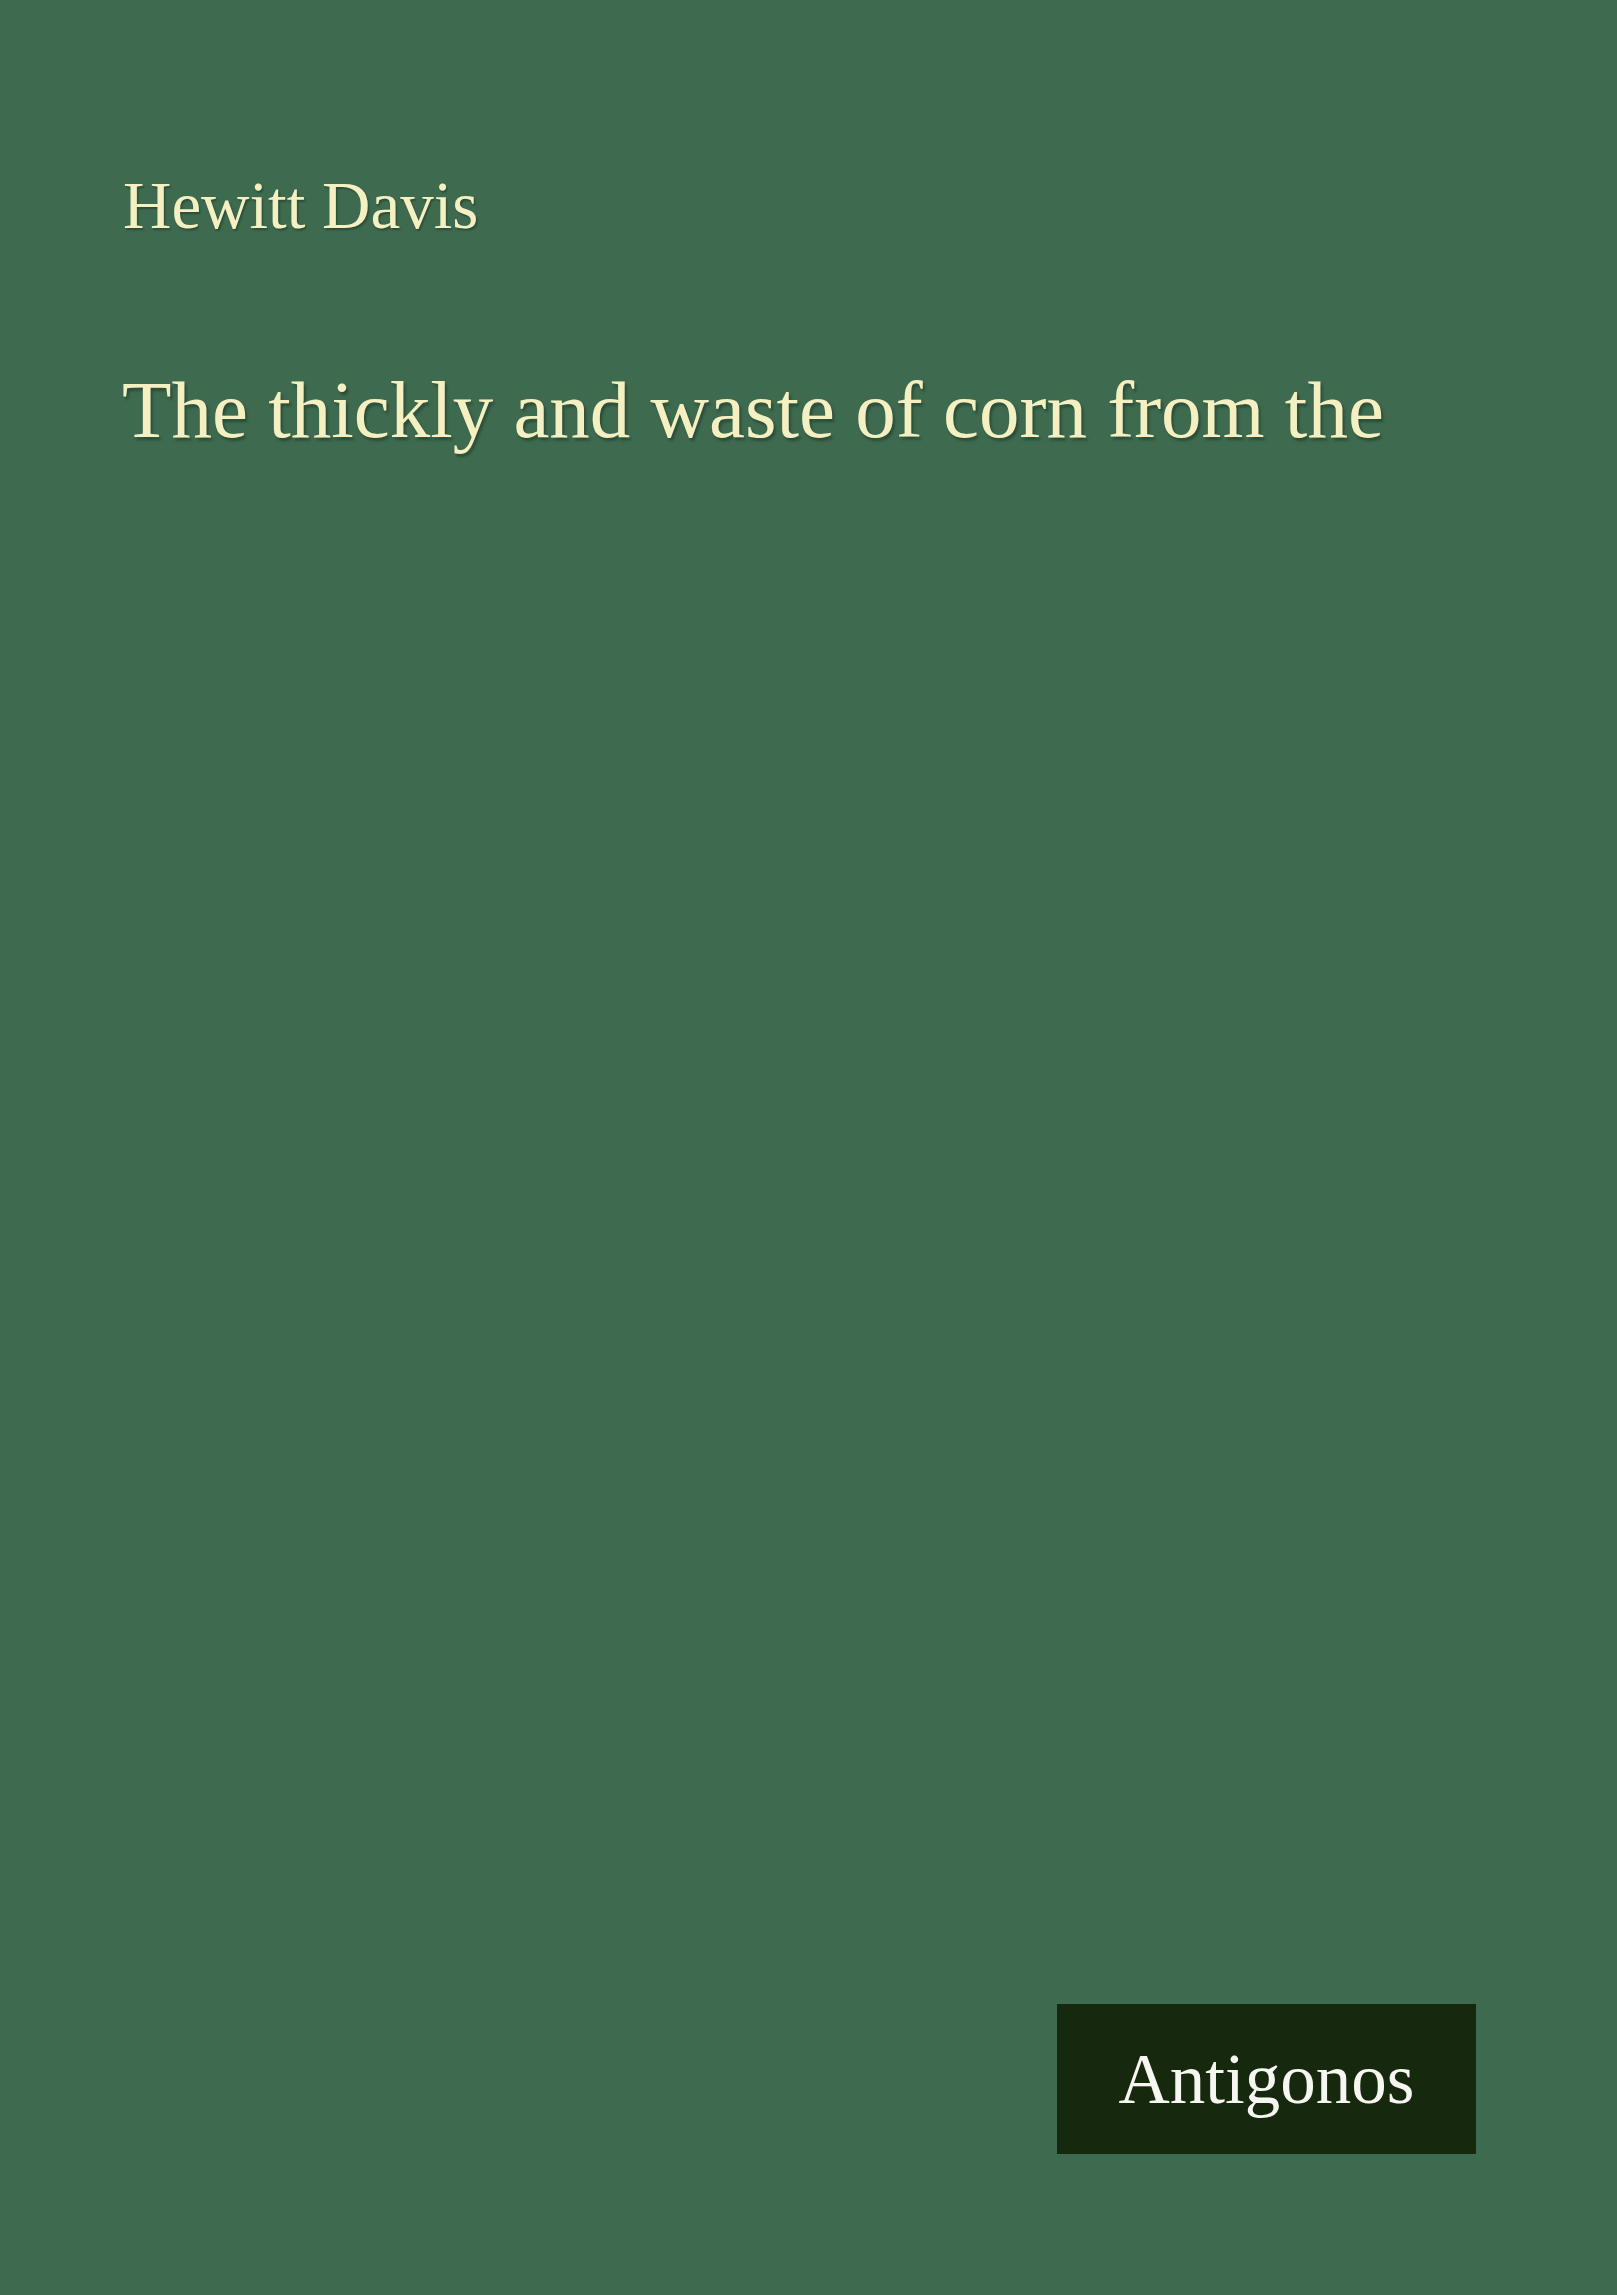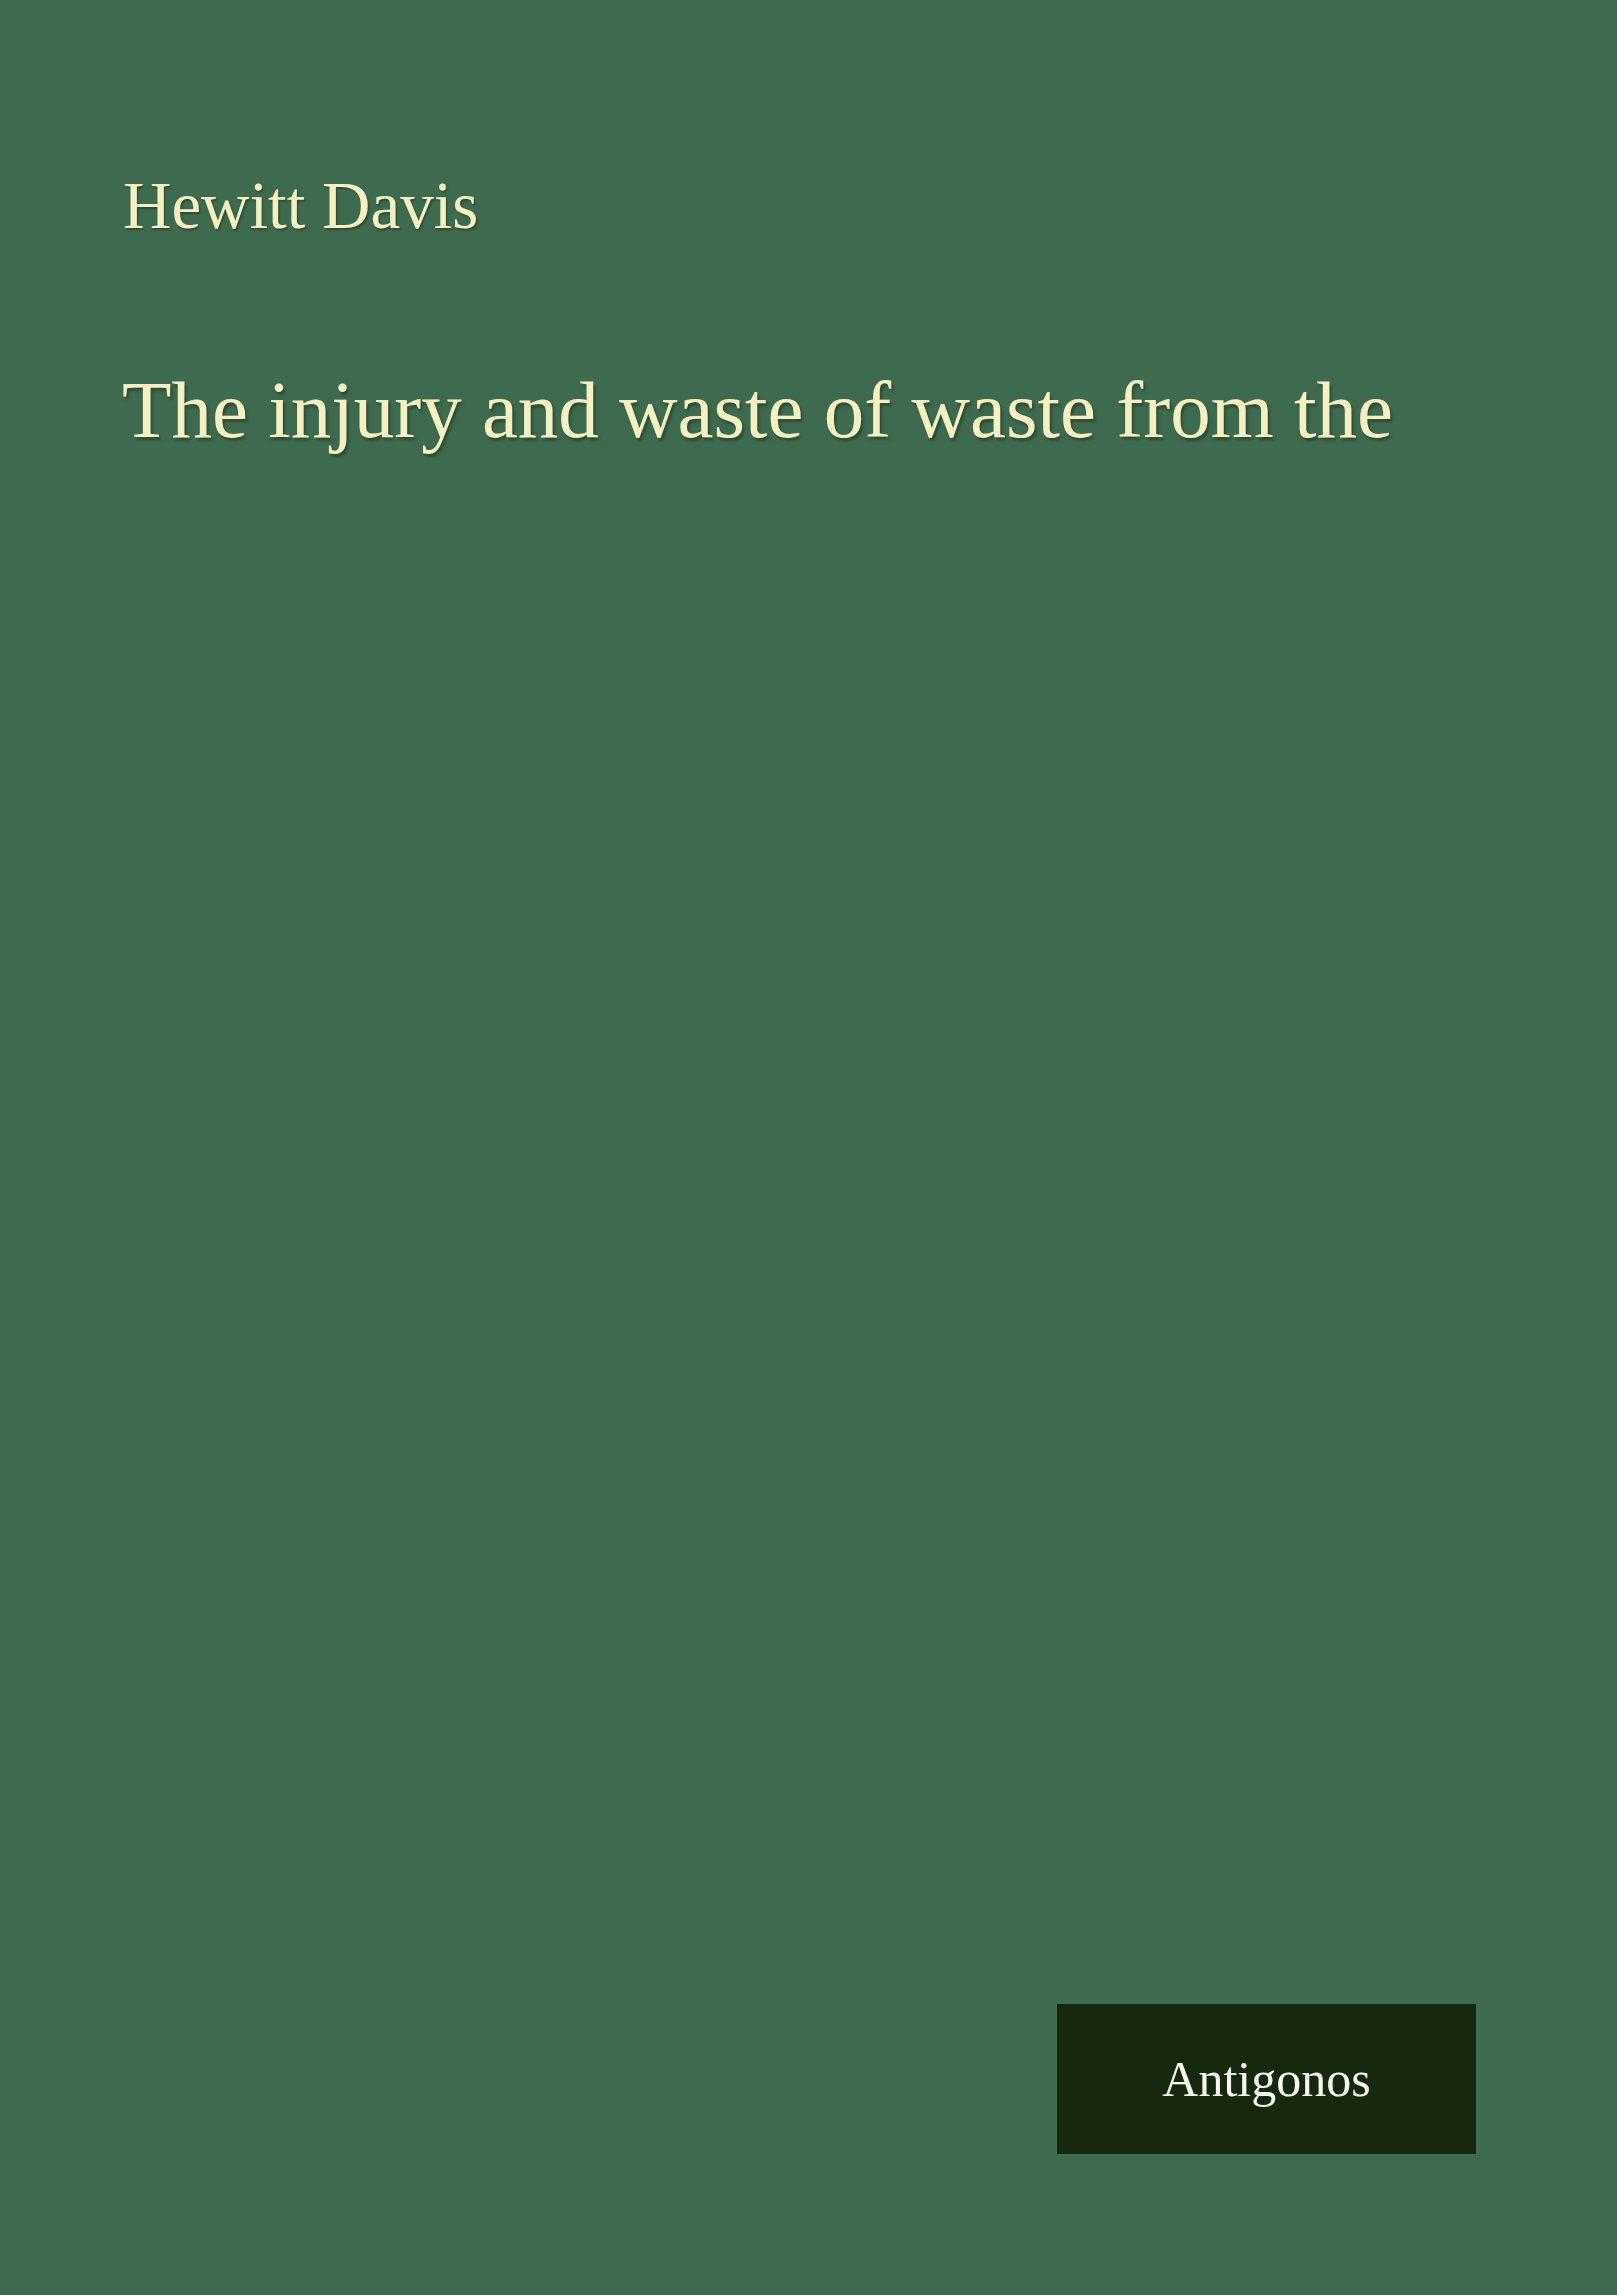--- a/index.html
+++ b/index.html
@@ -66,7 +66,7 @@
   <div class="author">Hewitt Davis</div>
 
   <div class="title">
-    <span class="line">The injury and waste of waste from the</span>
+    <span class="line">The thickly and waste of corn from the</span>
   </div>
 
   <div class="badge">

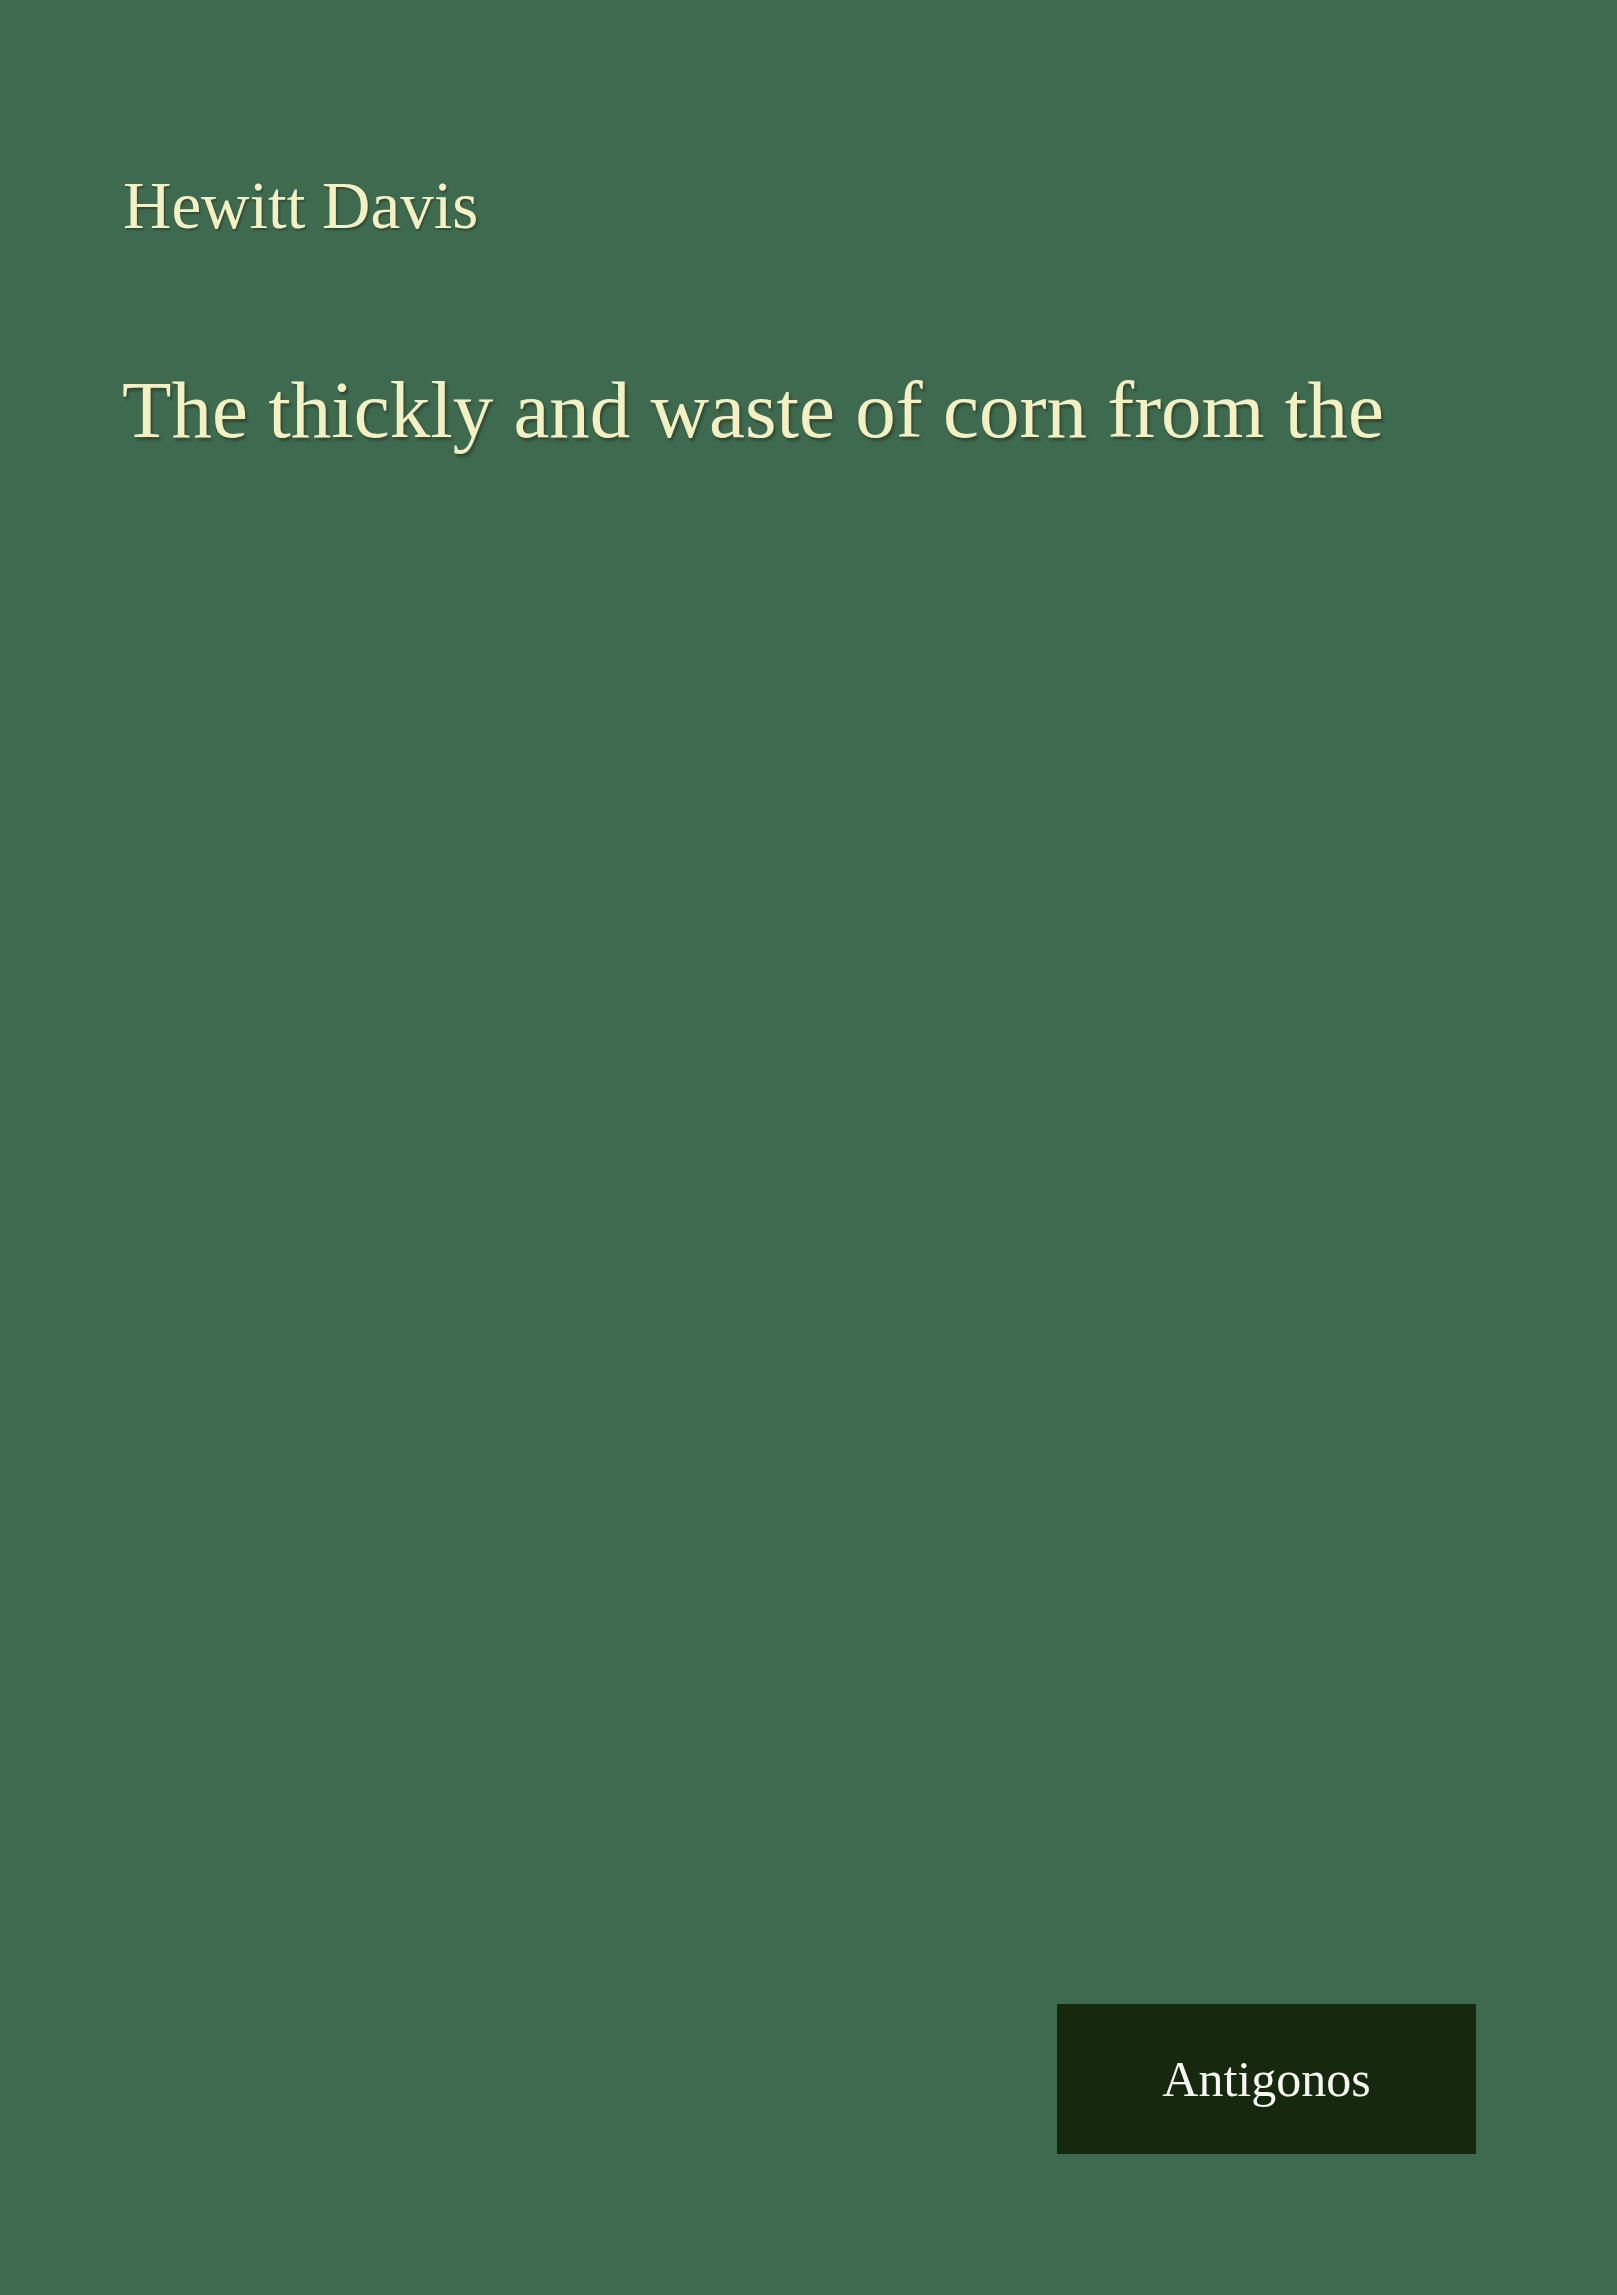--- a/index.html
+++ b/index.html
@@ -53,7 +53,7 @@
     justify-content: center;
   }
   .badge .publisher {
-    font-size: 50px;
+    font-size: 71px;
     color: var(--badge-text, #F7F7F2);
     white-space: nowrap;
   }

